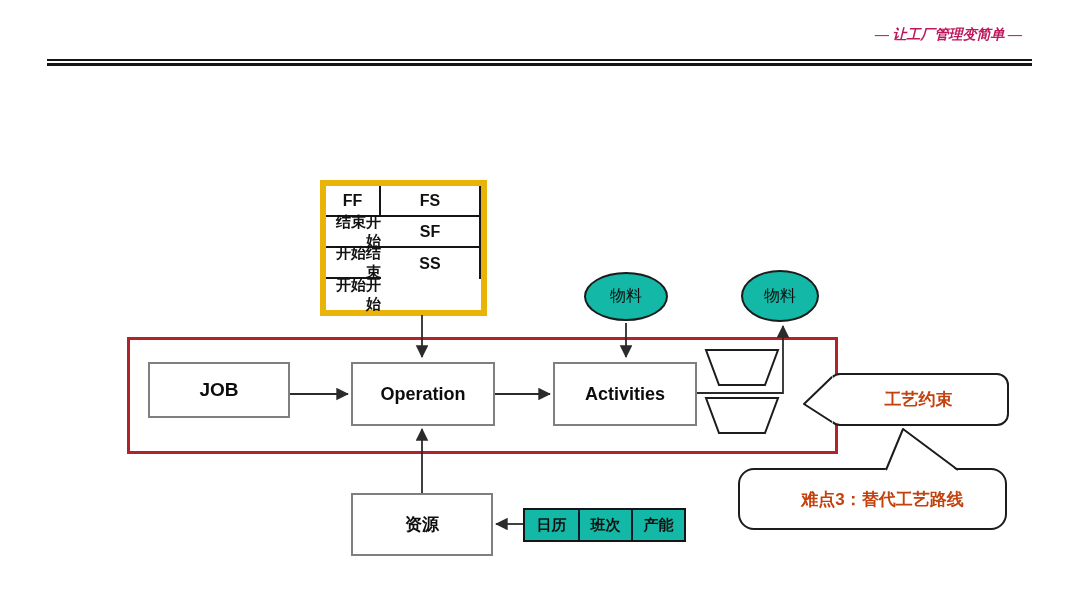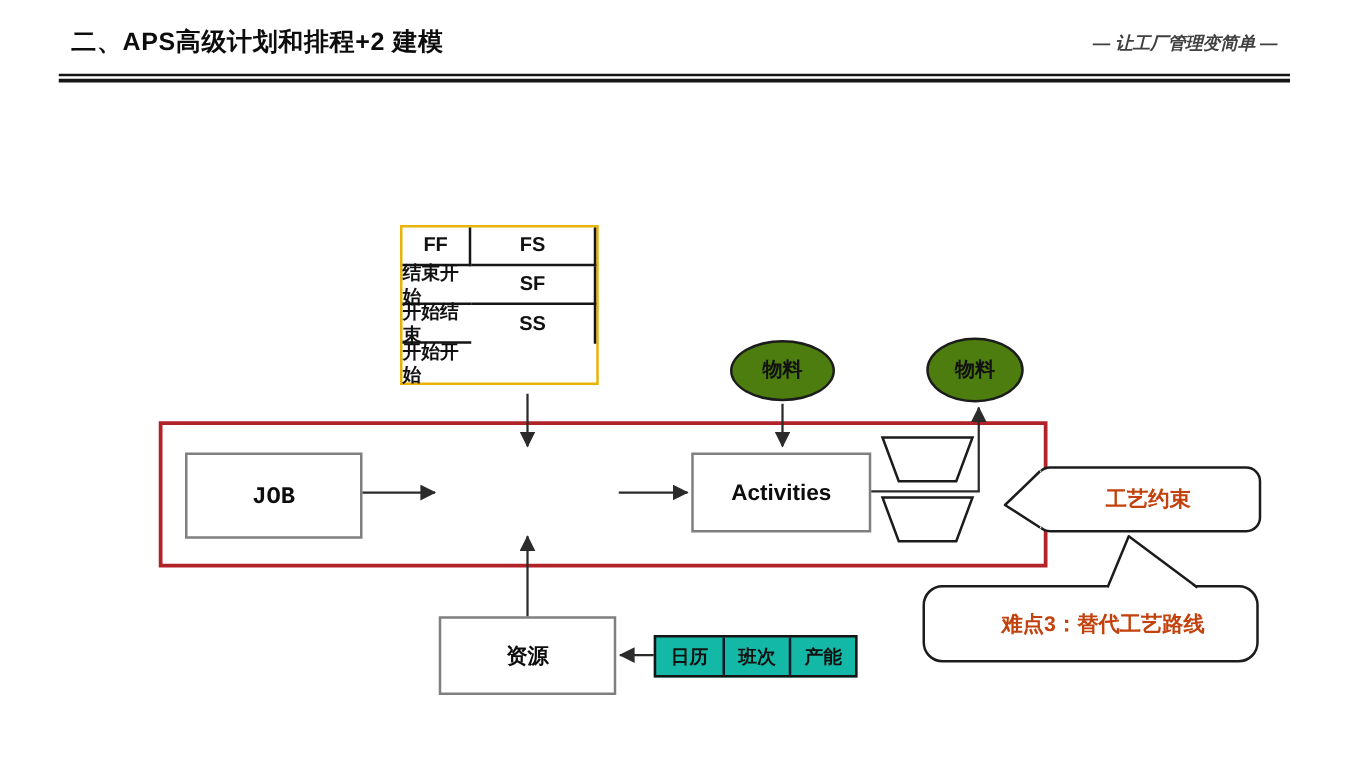--- a/index.html
+++ b/index.html
@@ -102,7 +102,6 @@
 
 <div class="slide">
 
-  <div class="title">二、APS高级计划和排程+2 建模</div>
   <div class="slogan">— 让工厂管理变简单 —</div>
   <div class="rule">
     <div class="thin"></div>

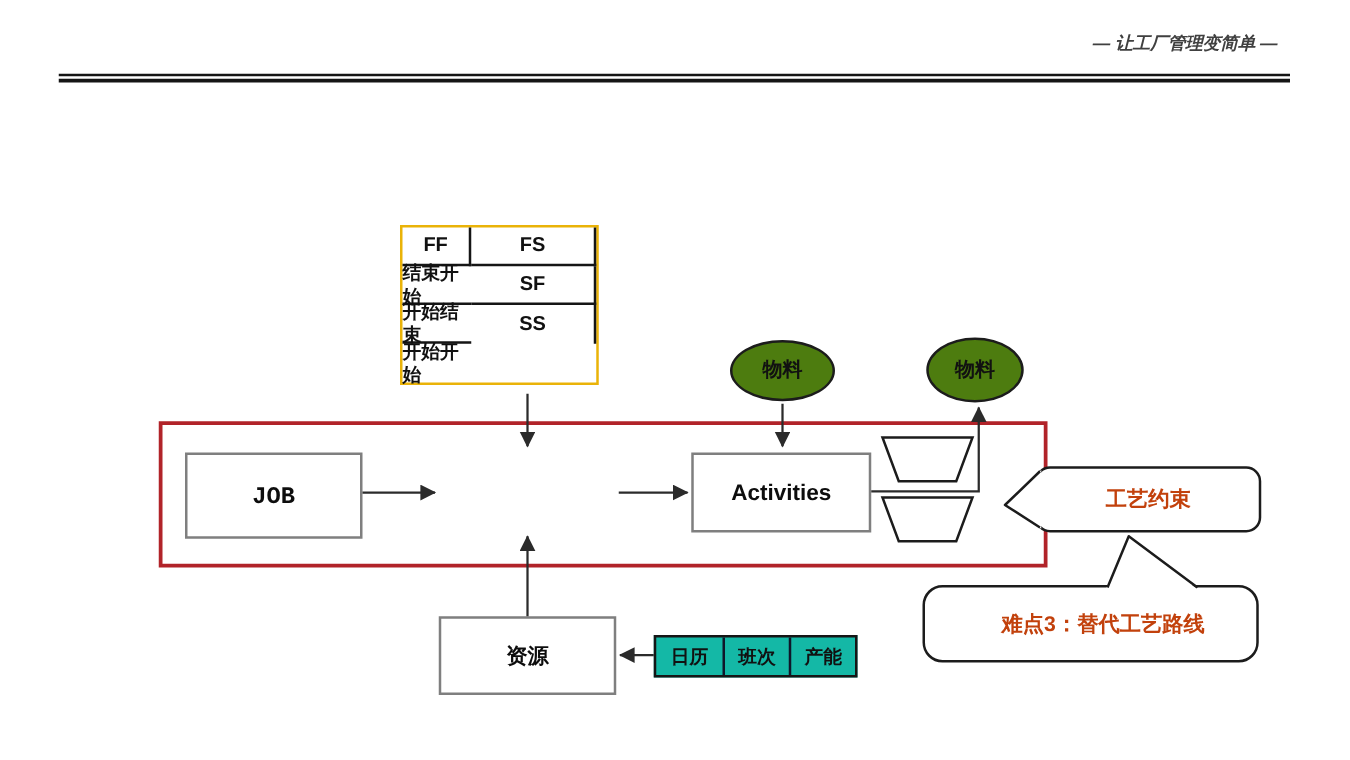--- a/index.html
+++ b/index.html
@@ -21,7 +21,7 @@
   }
   .slogan{
     position:absolute;right:58px;top:26px;font-size:14px;font-weight:bold;
-    font-style:italic;color:#404040;white-space:nowrap;
+    font-style:italic;color:#be185d;white-space:nowrap;font-family:Liberation Serif, serif;
   }
   .rule{position:absolute;left:47px;right:48px;top:59px;}
   .rule .thin{height:2px;background:#151515;}

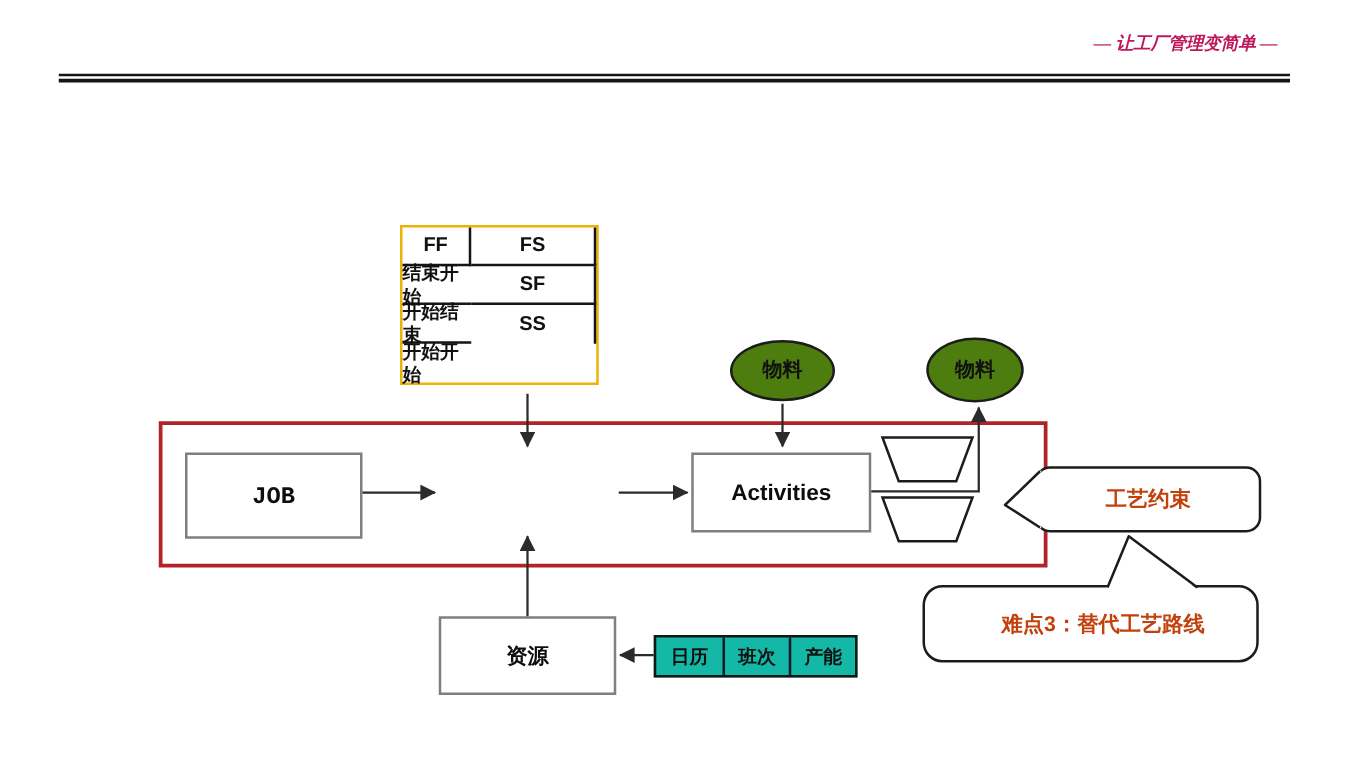--- a/index.html
+++ b/index.html
@@ -30,7 +30,7 @@
   
   .dep-table{
     position:absolute;left:320px;top:180px;z-index:2;background:#fff;
-    border:2px solid #eab308;display:grid;grid-template-columns:55px 100px;
+    border:6px solid #eab308;display:grid;grid-template-columns:55px 100px;text-align:right;
   }
   .dep-cell{
     height:31px;display:flex;align-items:center;justify-content:center;

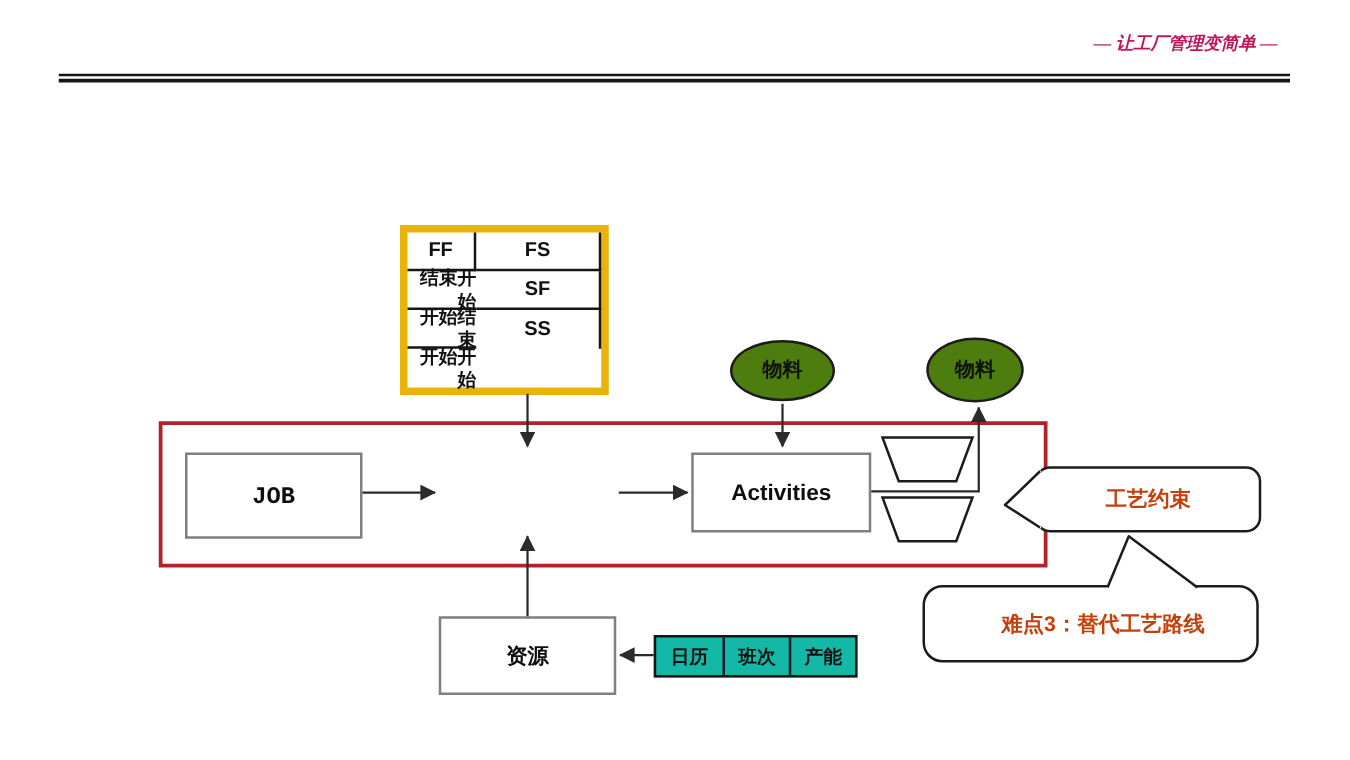--- a/index.html
+++ b/index.html
@@ -40,9 +40,9 @@
   .dep-row-sep{border-bottom:2px solid #151515;}
   
   .ellipse{
-    position:absolute;z-index:2;background:#4d7c0f;border:2px solid #1c1c1c;
+    position:absolute;z-index:2;background:#14b8a6;border:2px solid #1c1c1c;
     border-radius:50%;display:flex;align-items:center;justify-content:center;
-    font-weight:bold;font-size:16px;
+    font-weight:normal;font-size:16px;
   }
   .mat-in{left:584px;top:272px;width:84px;height:49px;}
   .mat-out{left:741px;top:270px;width:78px;height:52px;}

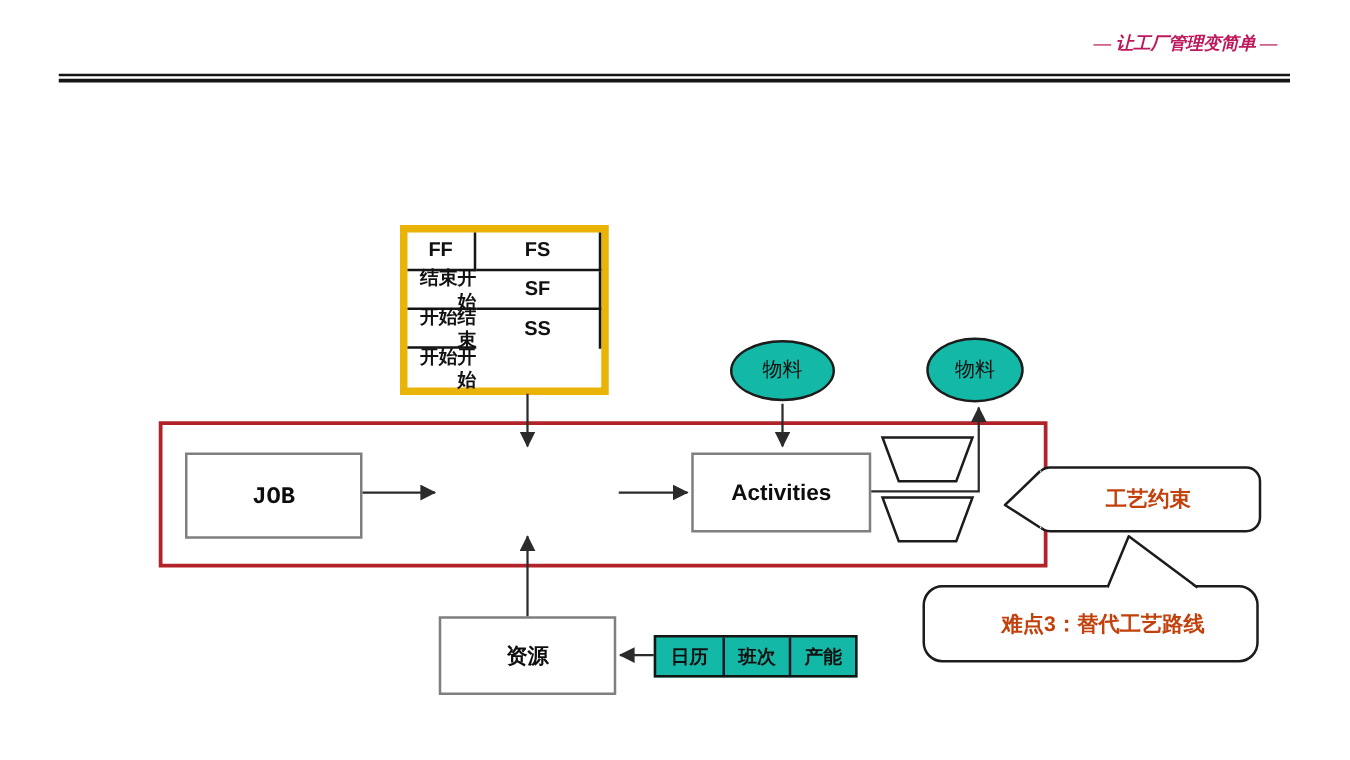--- a/index.html
+++ b/index.html
@@ -58,7 +58,7 @@
     display:flex;align-items:center;justify-content:center;
     font-weight:bold;font-size:18px;color:#0d0d0d;
   }
-  .node-job{left:148px;top:362px;width:142px;height:69px;font-size:19px;font-family:Liberation Mono, monospace;}
+  .node-job{left:148px;top:362px;width:142px;height:56px;font-size:19px;}
   .node-operation{left:351px;top:362px;width:144px;height:64px;}
   .node-activities{left:553px;top:362px;width:144px;height:64px;}
   .node-resource{left:351px;top:493px;width:142px;height:63px;font-size:17px;}

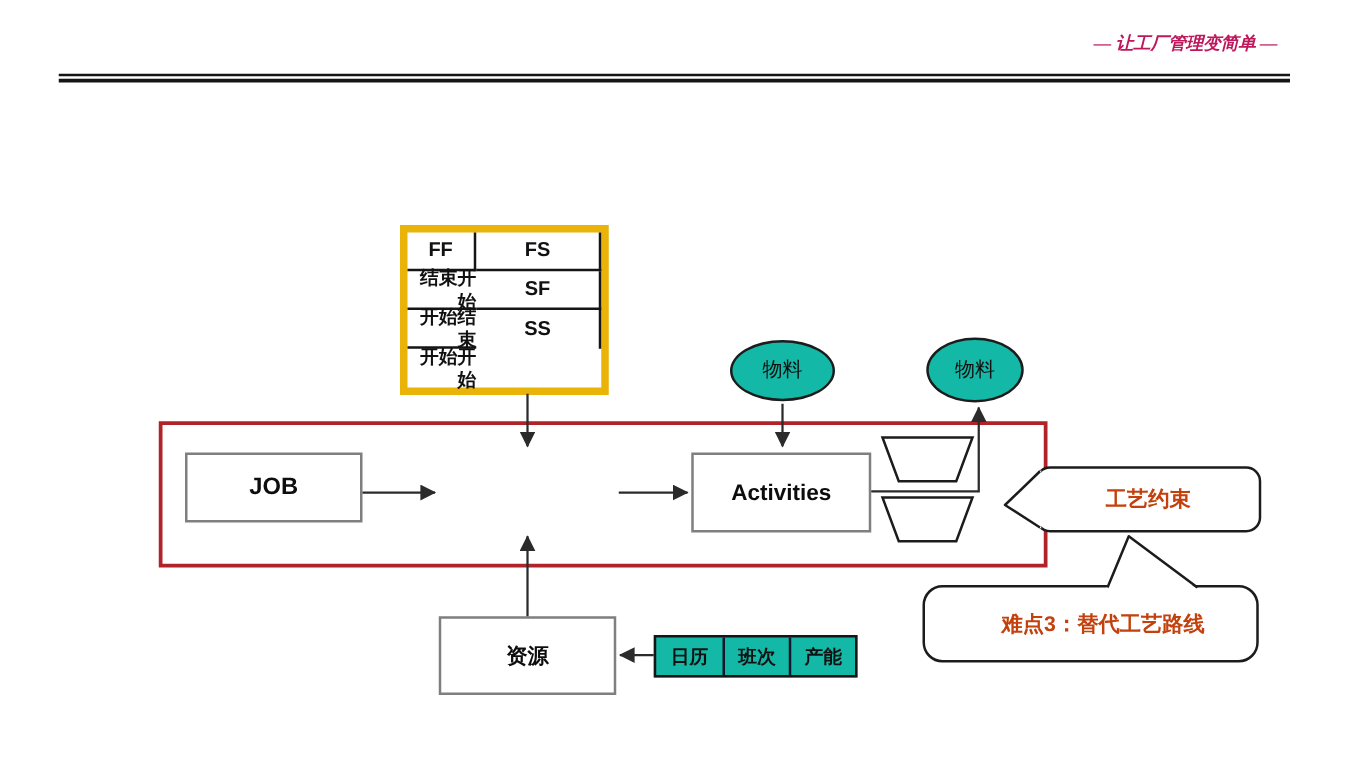--- a/index.html
+++ b/index.html
@@ -125,6 +125,7 @@
   <div class="boundary"></div>
 
   <div class="node node-job">JOB</div>
+  <div class="node node-operation">Operation</div>
   <div class="node node-resource">资源</div>
   <div class="node node-activities">Activities</div>
 

